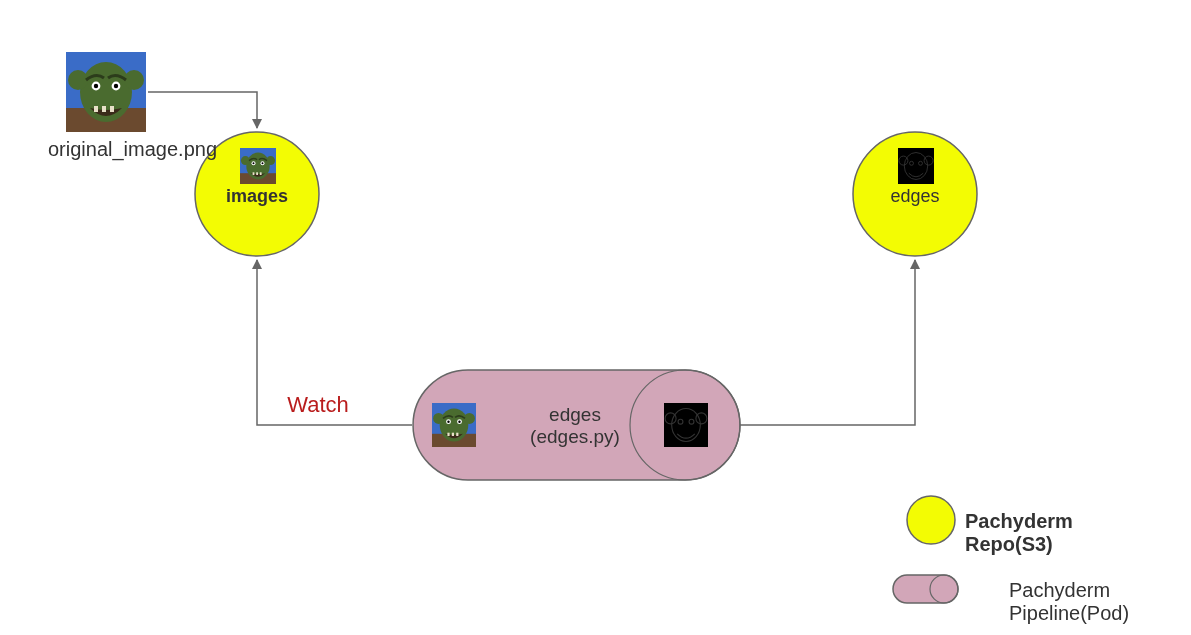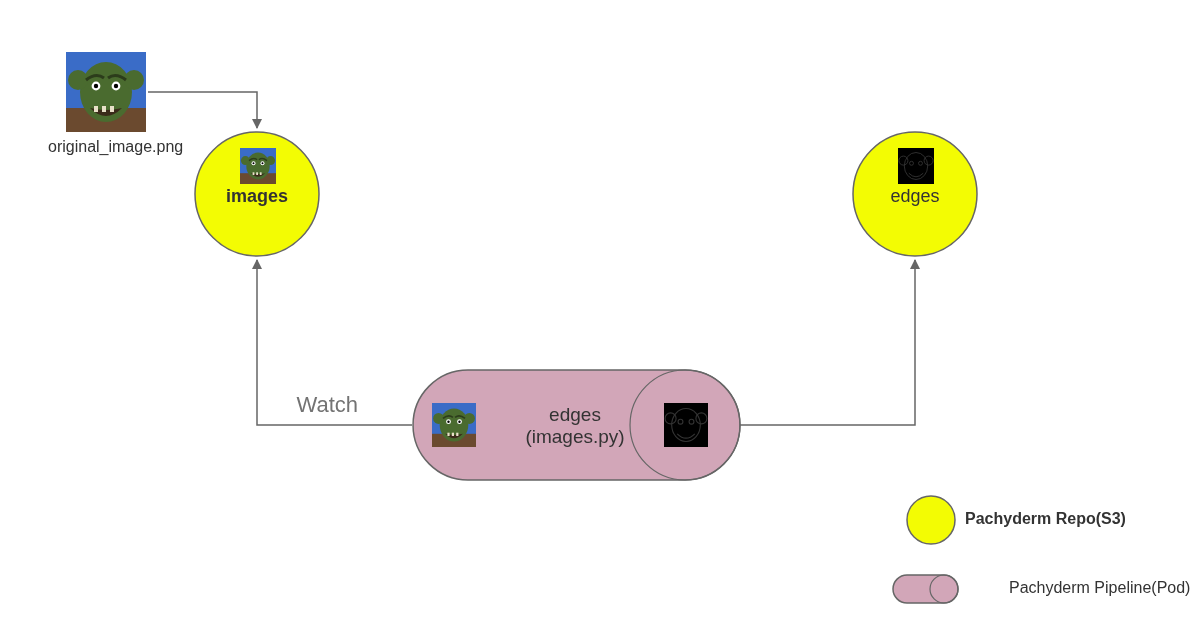--- a/index.html
+++ b/index.html
@@ -14,7 +14,7 @@
   svg { display: block; }
   .label {
     position: absolute;
-    font-size: 16px;
+    font-size: 20px;
     color: #333;
     text-align: center;
   }

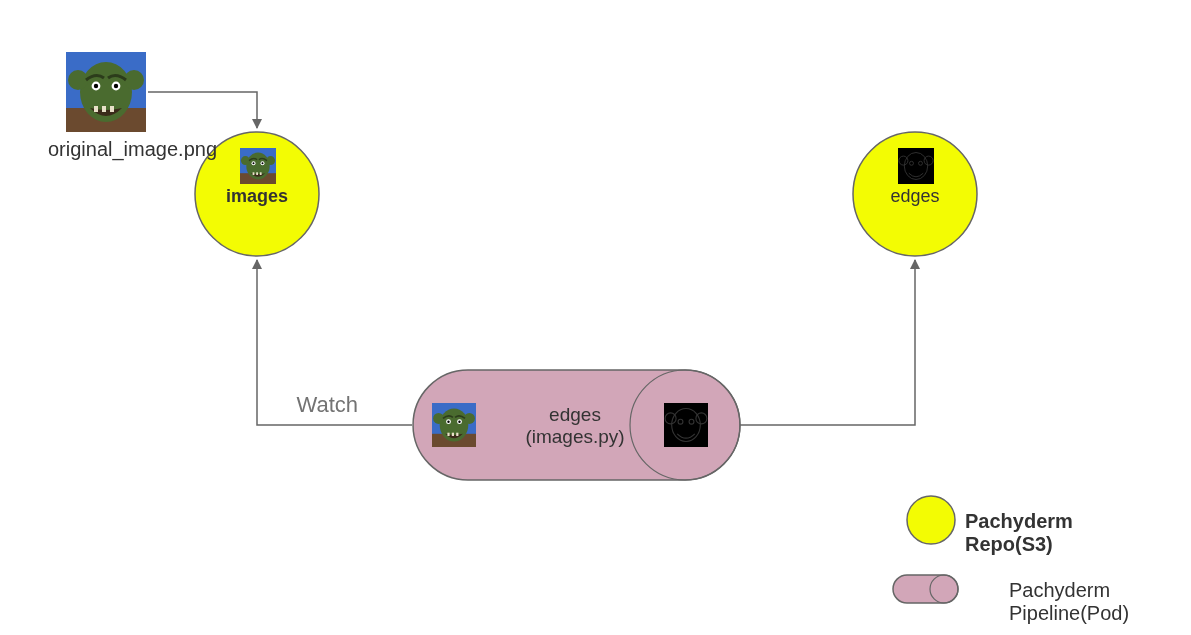--- a/index.html
+++ b/index.html
@@ -117,7 +117,7 @@
 <div class="label" style="left:500px; top:404px; width:150px; font-size:19px;">edges</div>
 <div class="label" style="left:500px; top:426px; width:150px; font-size:19px;">(images.py)</div>
 
-<div class="label" style="left:278px; top:392px; width:80px; font-size:22px; color:#737373; text-align:right;">Watch</div>
+<div class="label" style="left:278px; top:392px; width:80px; font-size:22px; color:#b91c1c; text-align:center;">Watch</div>
 
 <div class="label" style="left:965px; top:510px; width:200px; text-align:left;font-weight:bold;">Pachyderm Repo(S3)</div>
 <div class="label" style="left:965px; top:579px; width:220px; text-align:left;margin-left:44px;">Pachyderm Pipeline(Pod)</div>

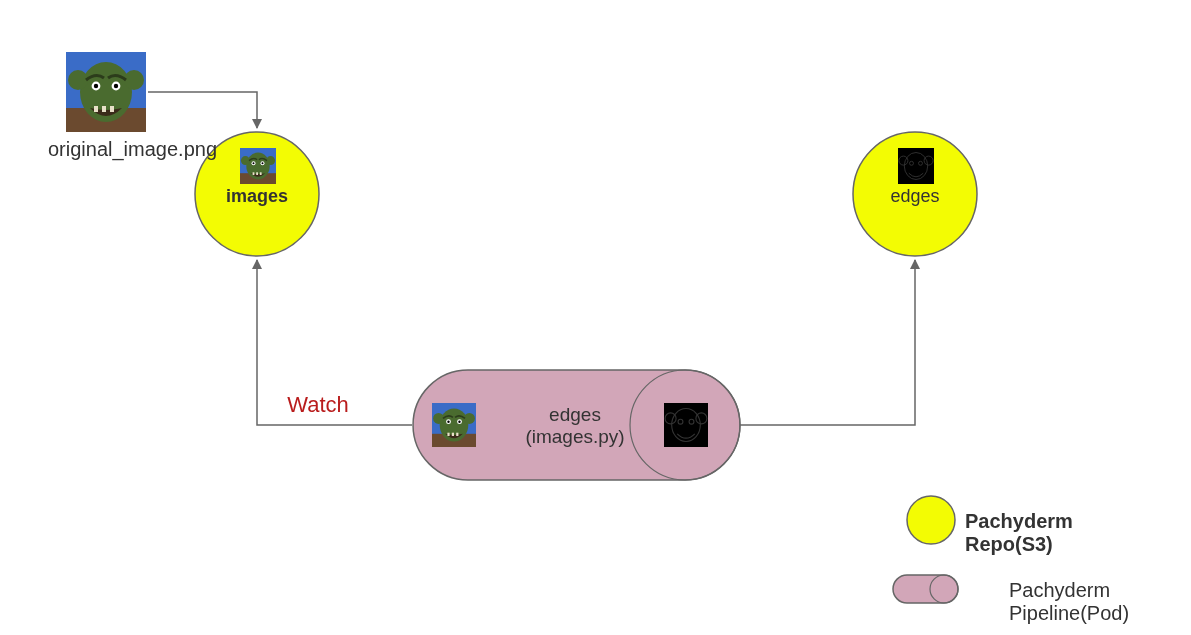--- a/index.html
+++ b/index.html
@@ -115,7 +115,7 @@
 <div class="label" style="left:884px; top:186px; width:62px; font-size:18px;">edges</div>
 
 <div class="label" style="left:500px; top:404px; width:150px; font-size:19px;">edges</div>
-<div class="label" style="left:500px; top:426px; width:150px; font-size:19px;">(images.py)</div>
+<div class="label" style="left:500px; top:426px; width:150px; font-size:19px;">(edges.py)</div>
 
 <div class="label" style="left:278px; top:392px; width:80px; font-size:22px; color:#b91c1c; text-align:center;">Watch</div>
 

